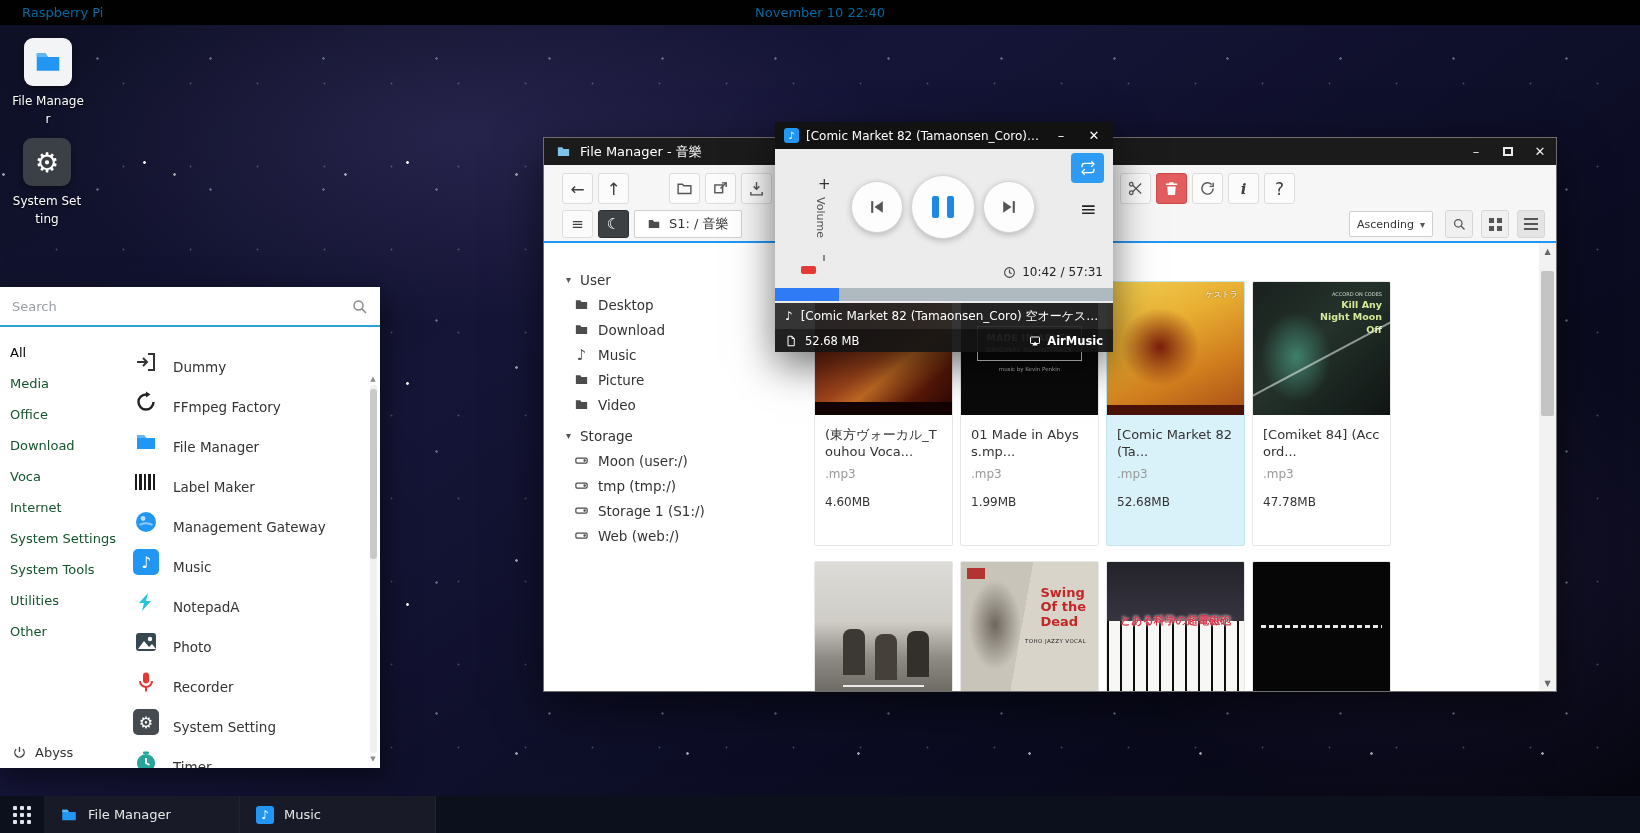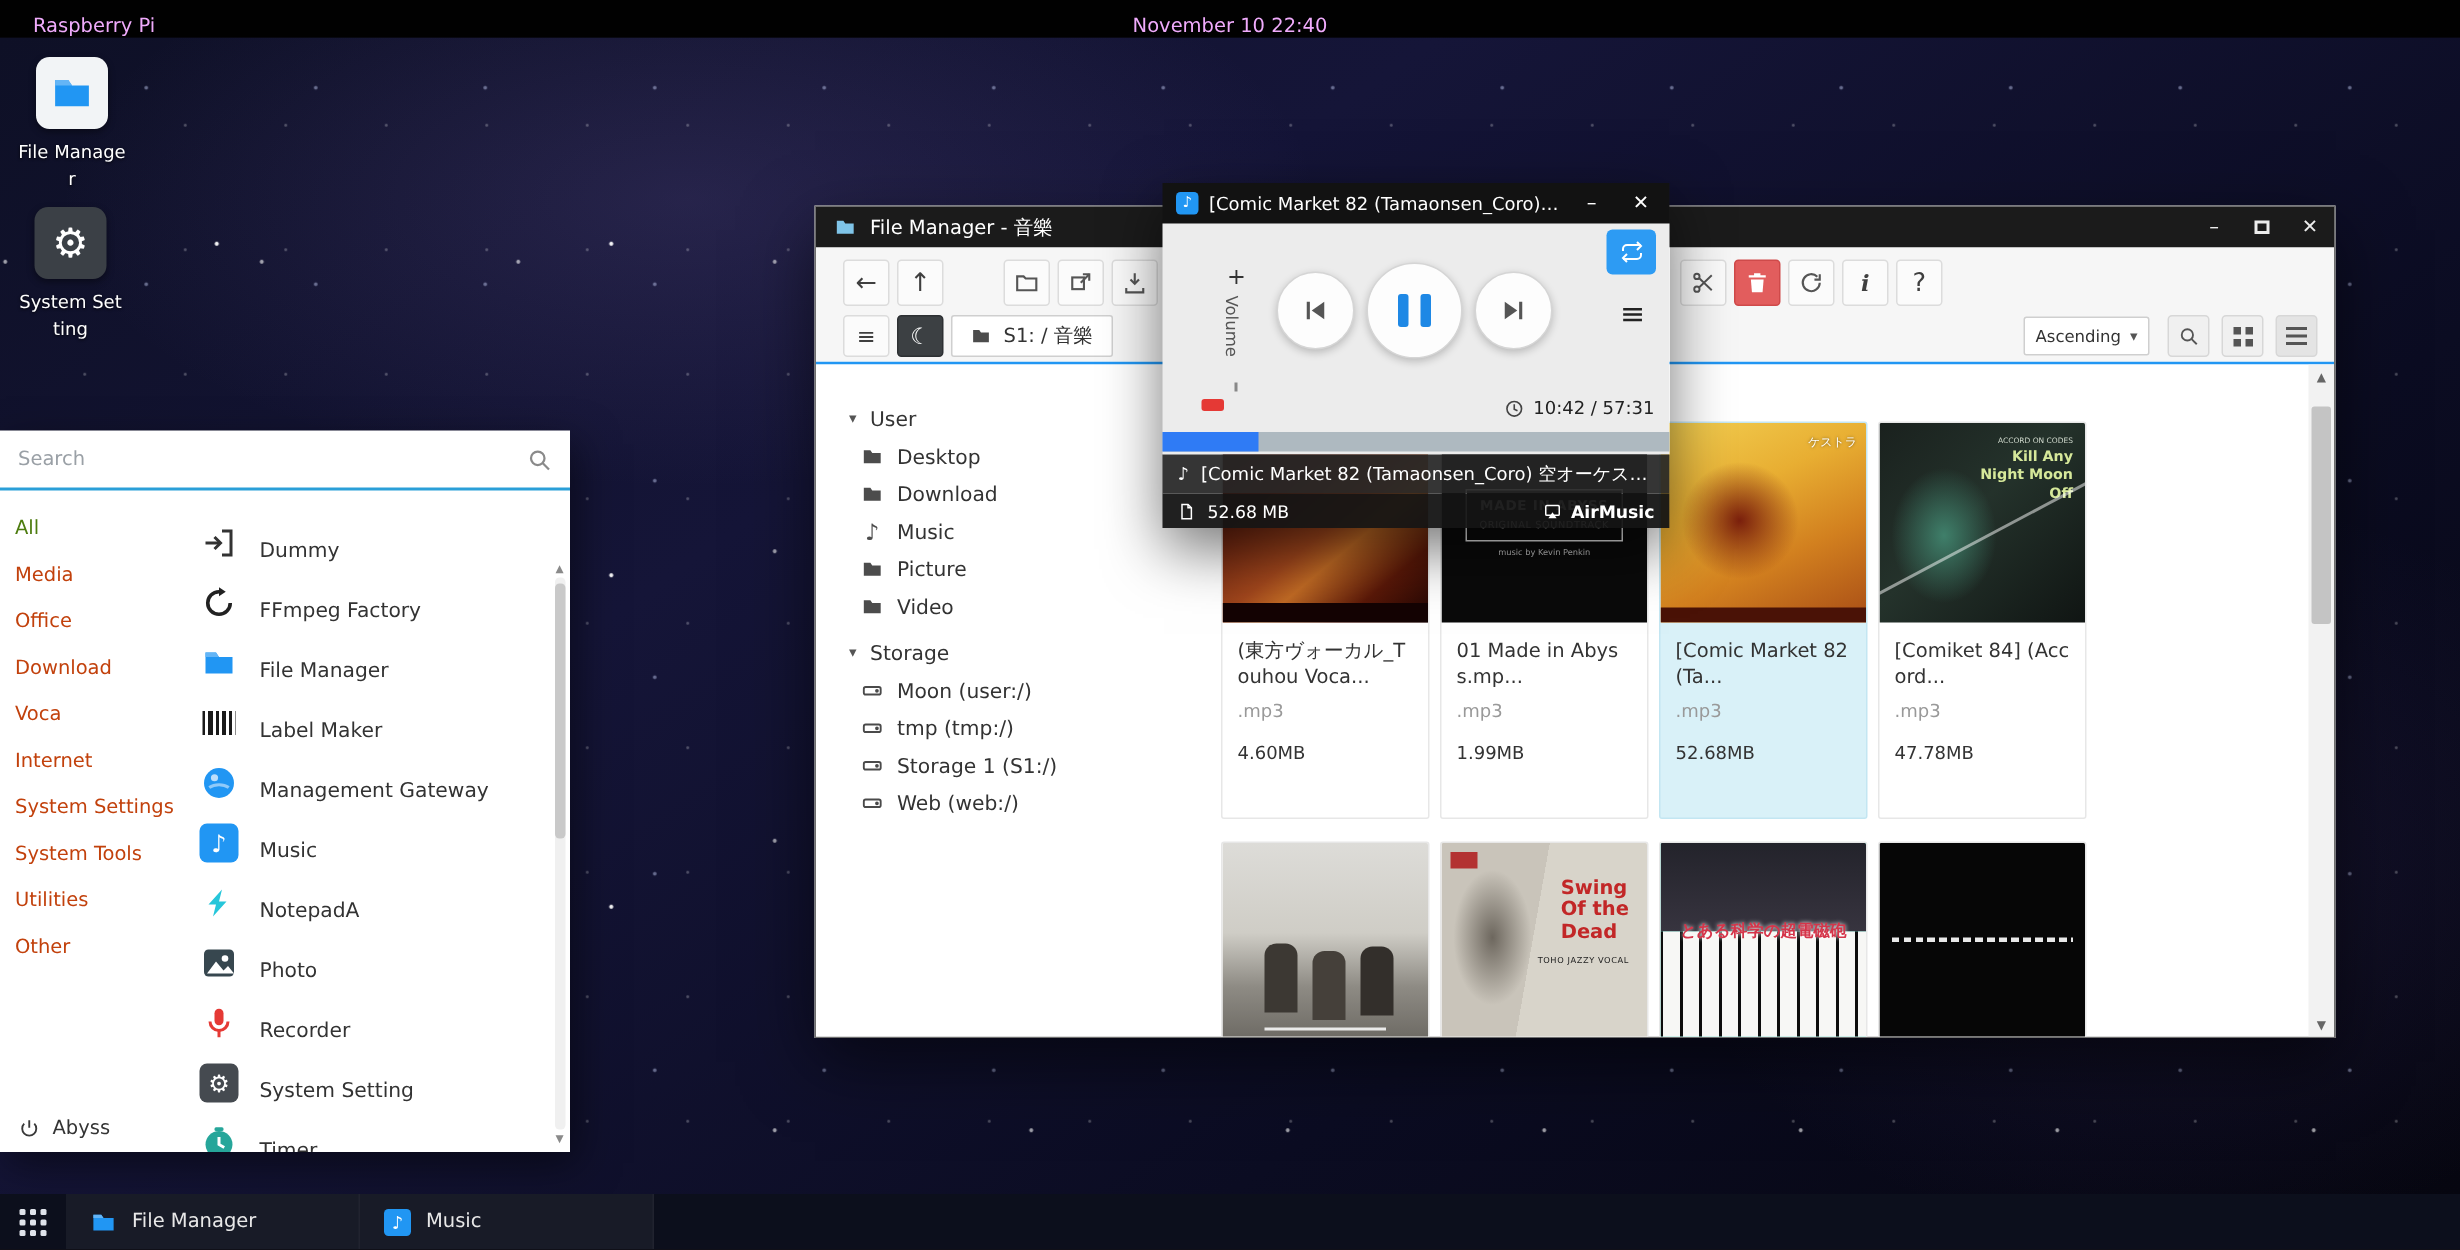--- a/index.html
+++ b/index.html
@@ -7,7 +7,7 @@
   .screen { position:relative; width:1640px; height:833px; overflow:hidden; background:#0a0a14; }
 
   
-  .topbar { position:absolute; top:0; left:0; right:0; height:25px; background:#010101; color:#f0abfc; font-size:13px; z-index:40; display:flex; align-items:flex-end; }
+  .topbar { position:absolute; top:0; left:0; right:0; height:25px; background:#010101; color:#0369a1; font-size:13px; z-index:40; display:flex; align-items:center; }
   .tb-name { margin-left:22px; }
   .tb-clock { position:absolute; left:50%; transform:translateX(-50%); }
 

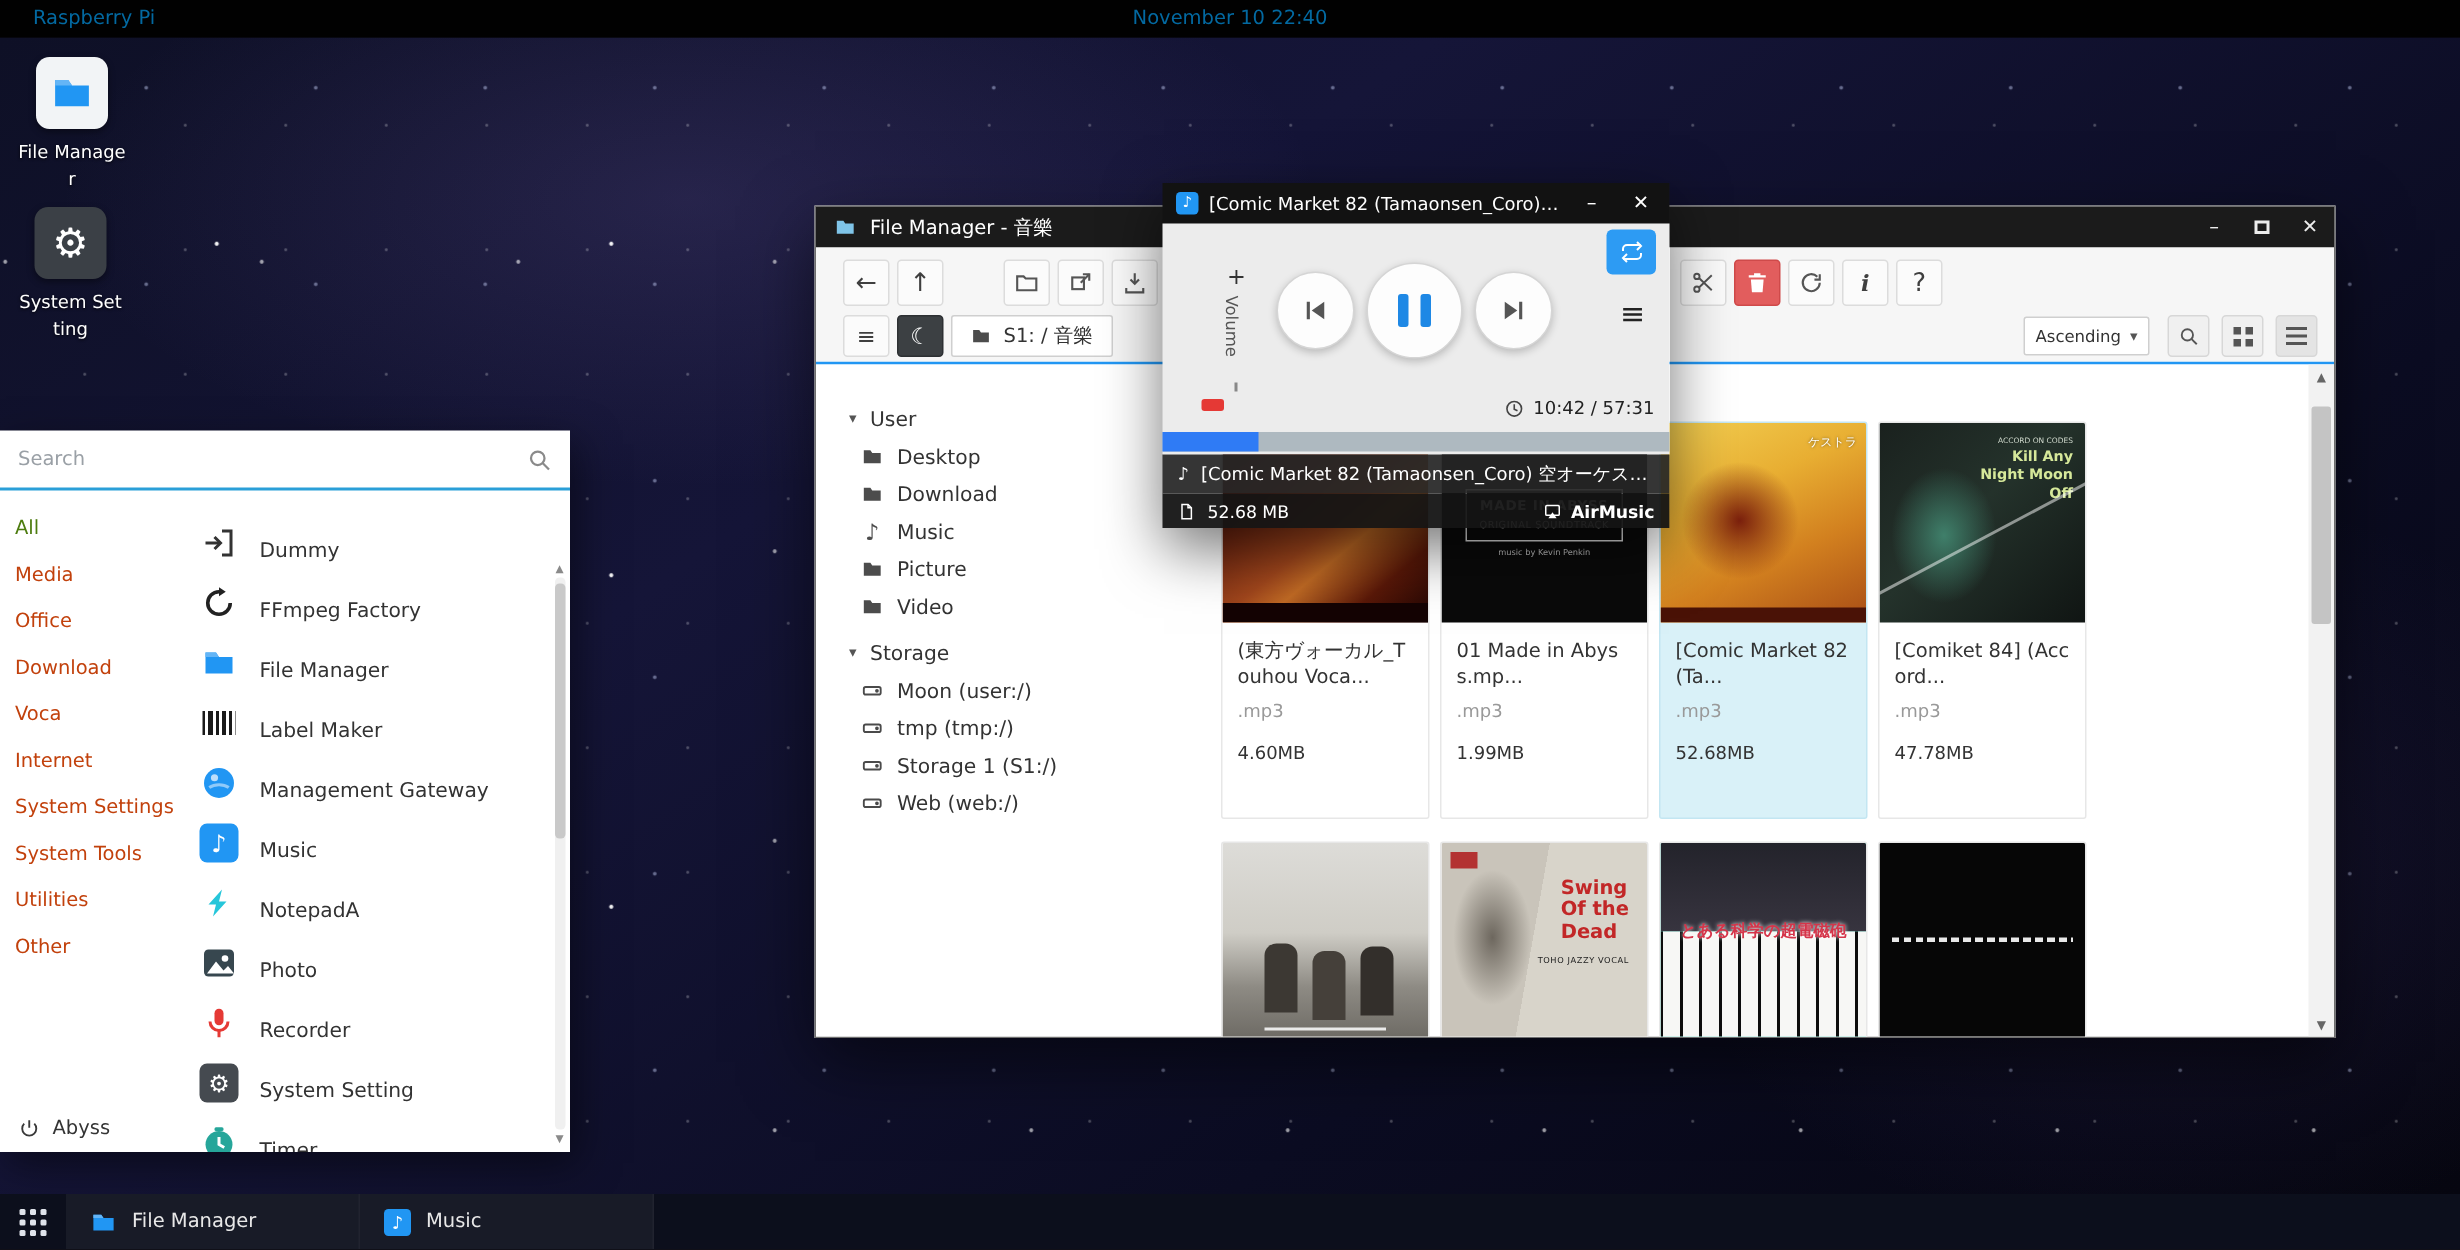--- a/index.html
+++ b/index.html
@@ -42,7 +42,7 @@
   .l-body { position:absolute; top:42px; bottom:0; left:0; right:0; display:flex; overflow:hidden; }
   .l-cats { width:118px; padding-top:8px; position:relative; flex:0 0 118px; }
   .l-cat { height:31px; line-height:31px; padding-left:10px; font-size:13px; color:#c2410c; cursor:pointer; white-space:nowrap; }
-  .l-cat.active { color:#4d7c0f; }
+  .l-cat.active { color:#000000; }
   .l-exit { position:absolute; bottom:8px; left:12px; display:flex; align-items:center; gap:8px; font-size:13px; color:#333; cursor:pointer; }
   .l-exit svg { width:15px; height:15px; }
   .l-apps { flex:1; margin-top:6px; padding-left:15px; overflow:hidden; }

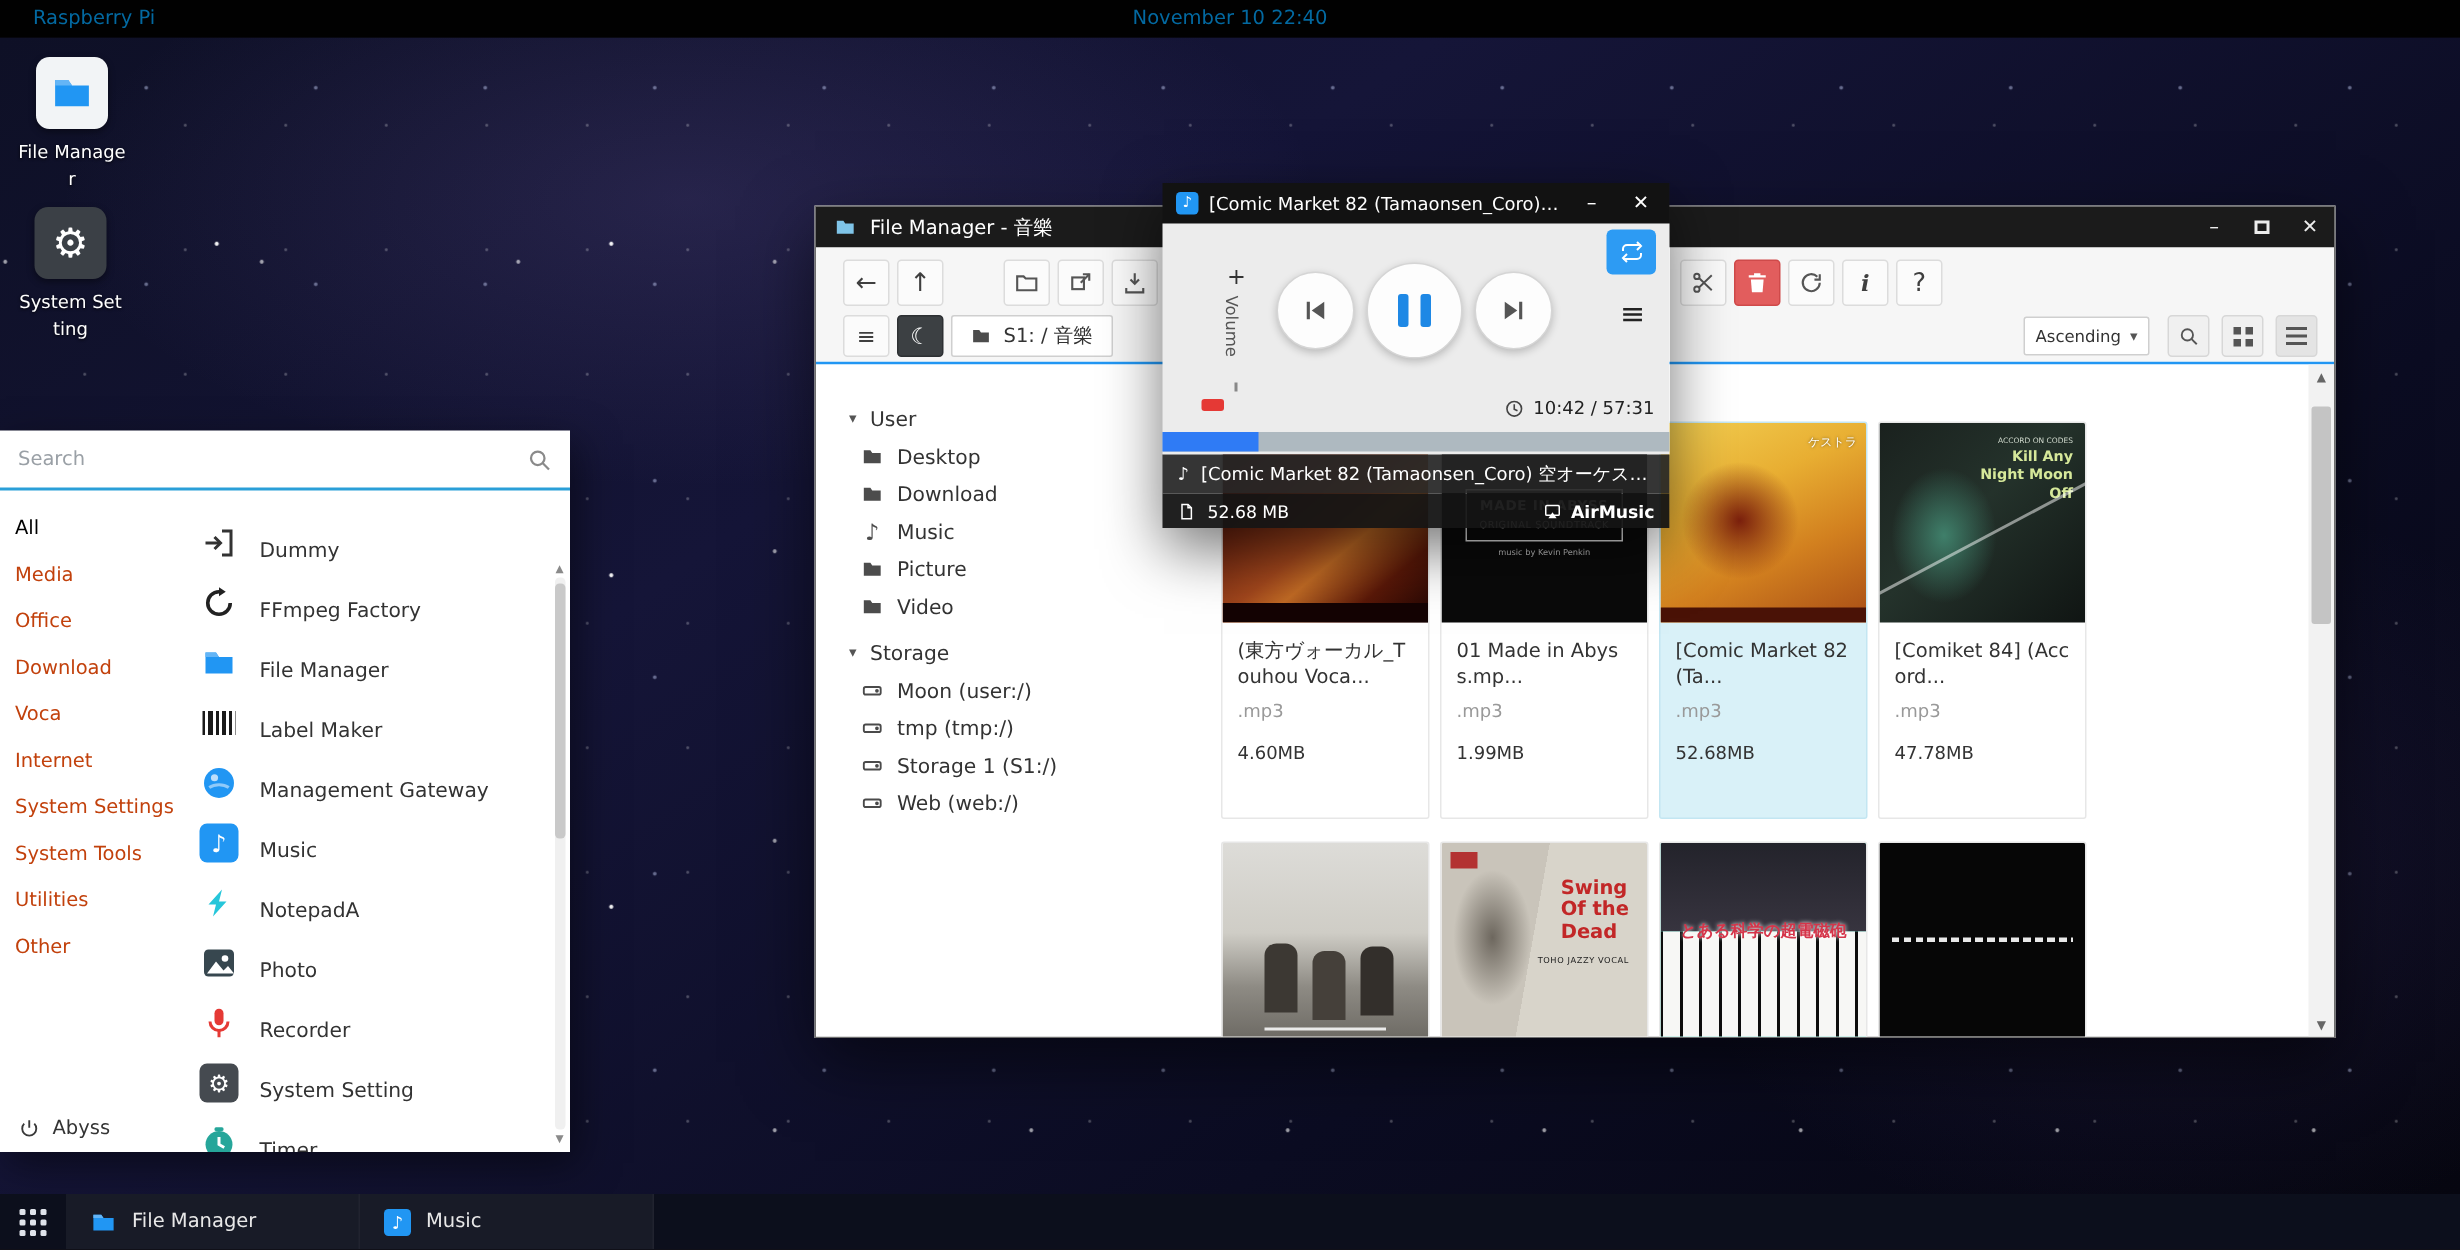--- a/index.html
+++ b/index.html
@@ -41,7 +41,7 @@
   .l-search svg { position:absolute; right:11px; top:11px; width:18px; height:18px; }
   .l-body { position:absolute; top:42px; bottom:0; left:0; right:0; display:flex; overflow:hidden; }
   .l-cats { width:118px; padding-top:8px; position:relative; flex:0 0 118px; }
-  .l-cat { height:31px; line-height:31px; padding-left:10px; font-size:13px; color:#c2410c; cursor:pointer; white-space:nowrap; }
+  .l-cat { height:31px; line-height:31px; padding-left:10px; font-size:13px; color:#14532d; cursor:pointer; white-space:nowrap; }
   .l-cat.active { color:#000000; }
   .l-exit { position:absolute; bottom:8px; left:12px; display:flex; align-items:center; gap:8px; font-size:13px; color:#333; cursor:pointer; }
   .l-exit svg { width:15px; height:15px; }

